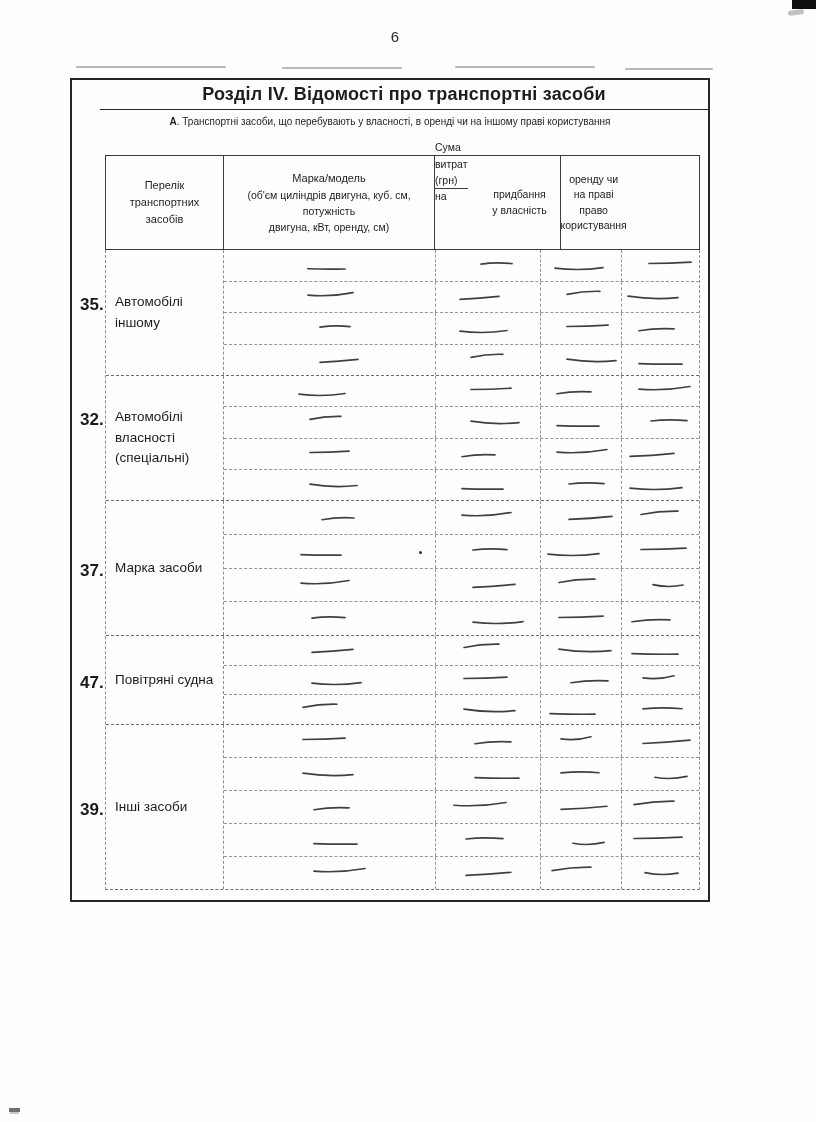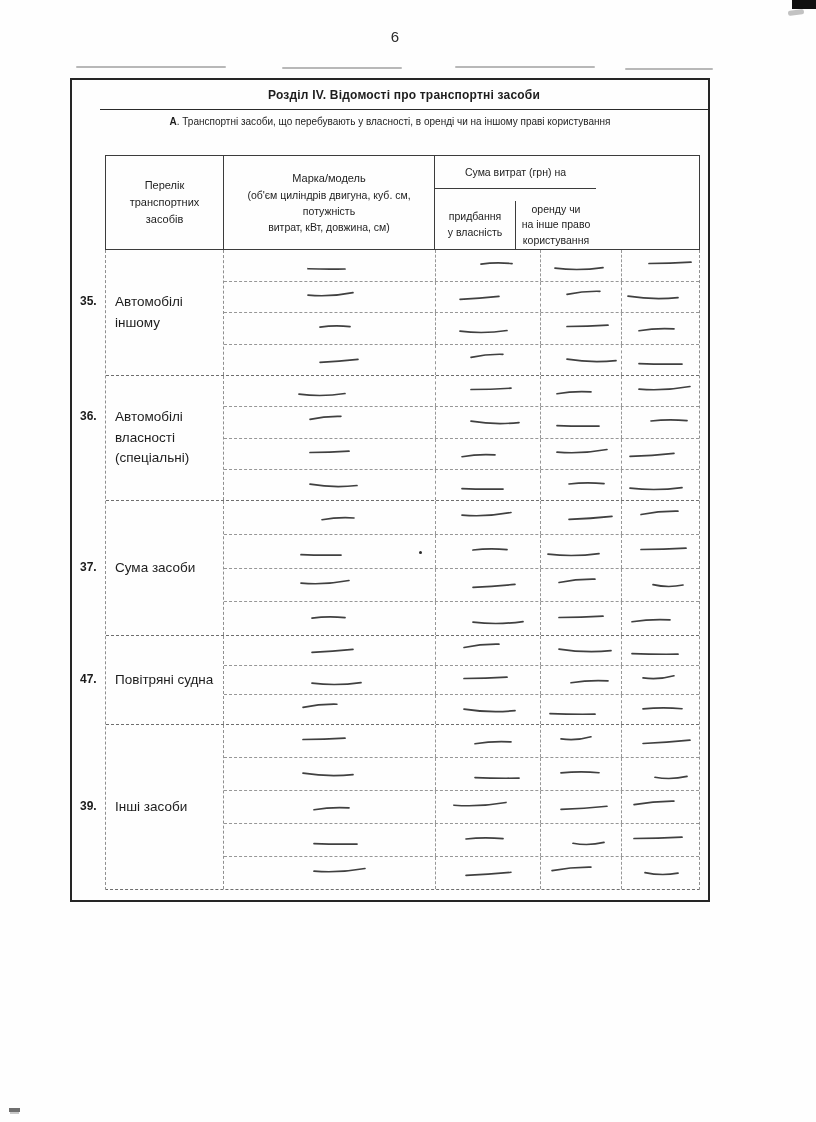--- a/index.html
+++ b/index.html
@@ -20,7 +20,7 @@
   .title-row{
     height:29px;border-bottom:1px solid #2a2a2a;display:flex;
     align-items:center;justify-content:center;
-    font-weight:bold;font-size:12px;letter-spacing:.2px;margin-left:28px;
+    font-weight:bold;font-size:18px;letter-spacing:.2px;margin-left:28px;
   }
   .subtitle{
     height:44px;padding-top:5px;text-align:center;font-size:10px;line-height:1.45;

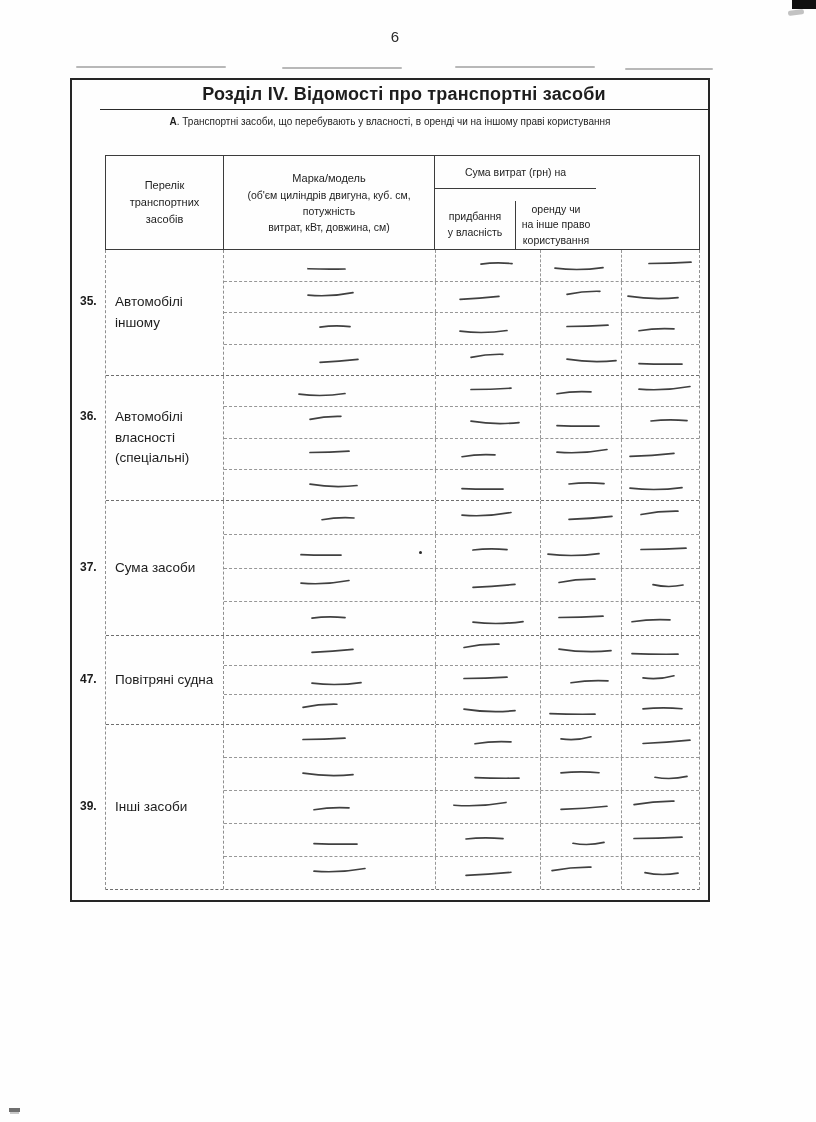--- a/index.html
+++ b/index.html
@@ -38,7 +38,7 @@
   .th-model{width:211px;border-right:1px solid #3c3c3c;font-size:10.5px;}
   .th-model div:first-child{font-size:11px;}
   .th-year{width:105px;border-right:1px solid #3c3c3c;}
-  .th-costs{width:161px;display:flex;flex-direction:column;padding:0;gap:12px;}
+  .th-costs{width:161px;display:flex;flex-direction:row;padding:0;gap:12px;}
   .th-costs-top{height:33px;box-sizing:border-box;border-bottom:1px solid #3c3c3c;
       display:flex;align-items:center;justify-content:center;font-size:10.5px;}
   .th-costs-bottom{flex:1;display:flex;}

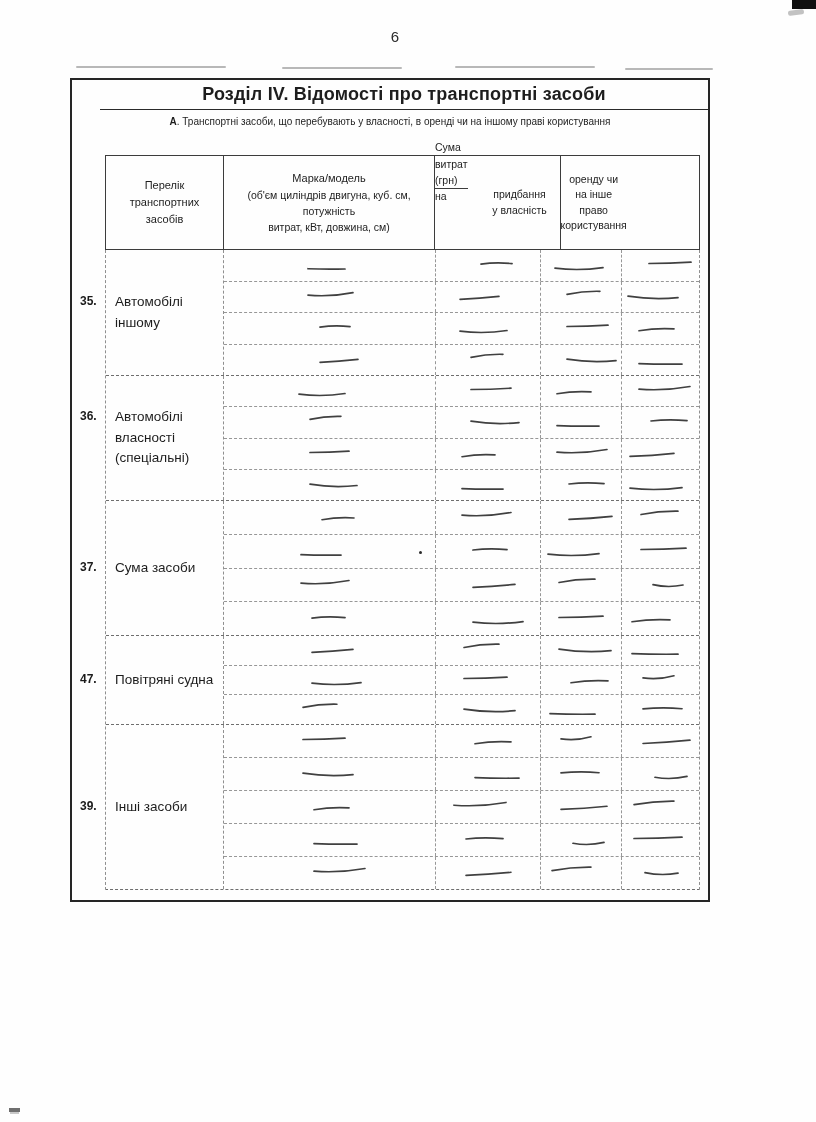--- a/index.html
+++ b/index.html
@@ -118,7 +118,7 @@
               </div>
             <div class="th-rent">
                 <div>оренду чи</div>
-                <div>на інше право</div>
+                <div>на праві право</div>
                 <div>користування</div>
               </div>
           </div>

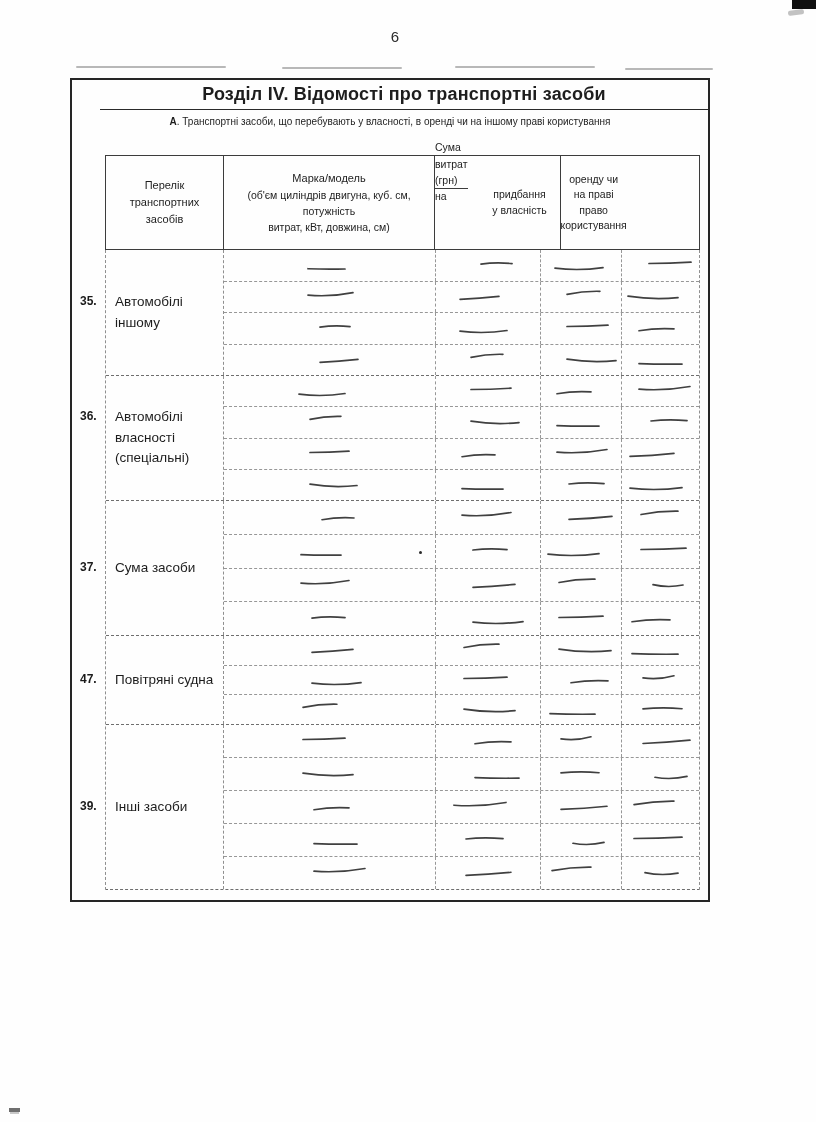--- a/index.html
+++ b/index.html
@@ -107,7 +107,7 @@
         <div class="th th-model">
             <div>Марка/модель</div>
             <div>(об'єм циліндрів двигуна, куб. см, потужність</div>
-            <div>витрат, кВт, довжина, см)</div>
+            <div>двигуна, кВт, оренду, см)</div>
           </div>
         <div class="th-costs">
           <div class="th-costs-top">Сума витрат (грн) на</div>

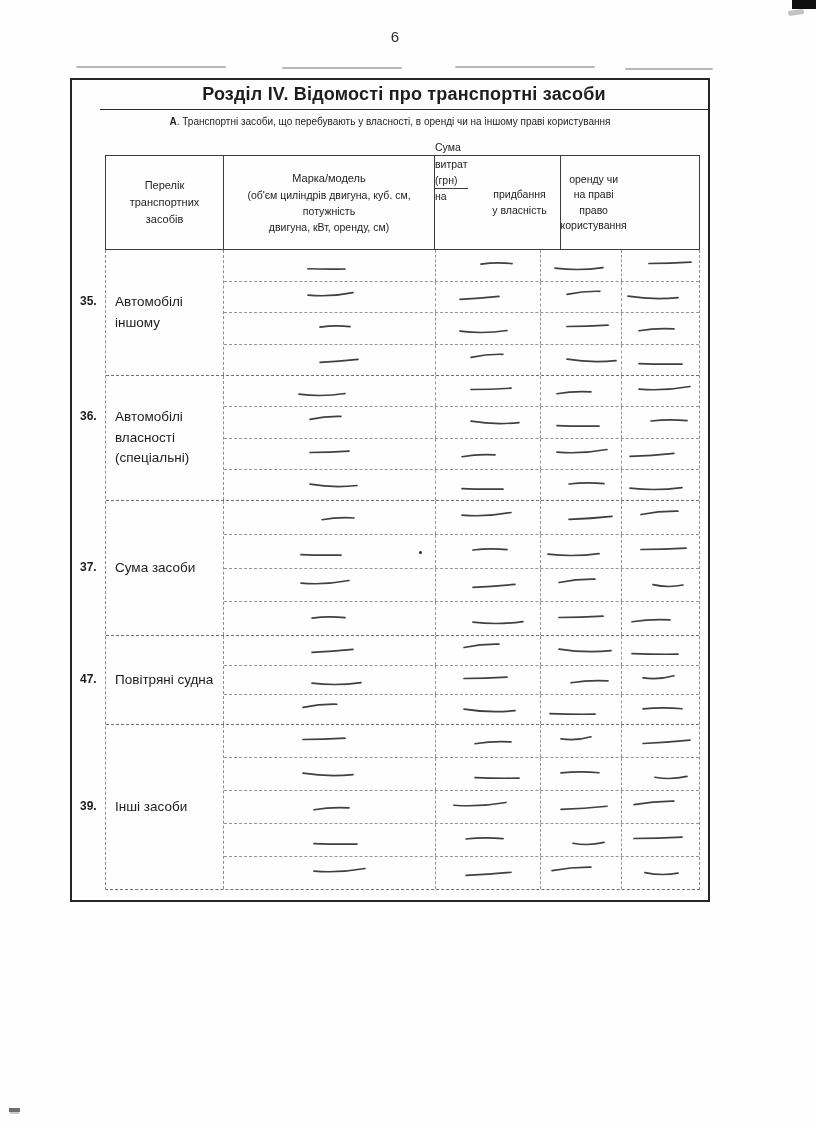--- a/index.html
+++ b/index.html
@@ -59,7 +59,7 @@
       display:flex;align-items:center;}
   .label-block{position:relative;margin-left:9px;font-size:13.5px;line-height:1.55;}
   .row-num{position:absolute;left:-35px;top:0;width:30px;font-weight:bold;
-      font-size:12px;color:#1a1a1a;}
+      font-size:17px;color:#1a1a1a;}
   .entries{flex:1;display:flex;flex-direction:column;}
   .entry{flex:1;display:flex;}
   .entry + .entry{border-top:1px dashed #979797;}

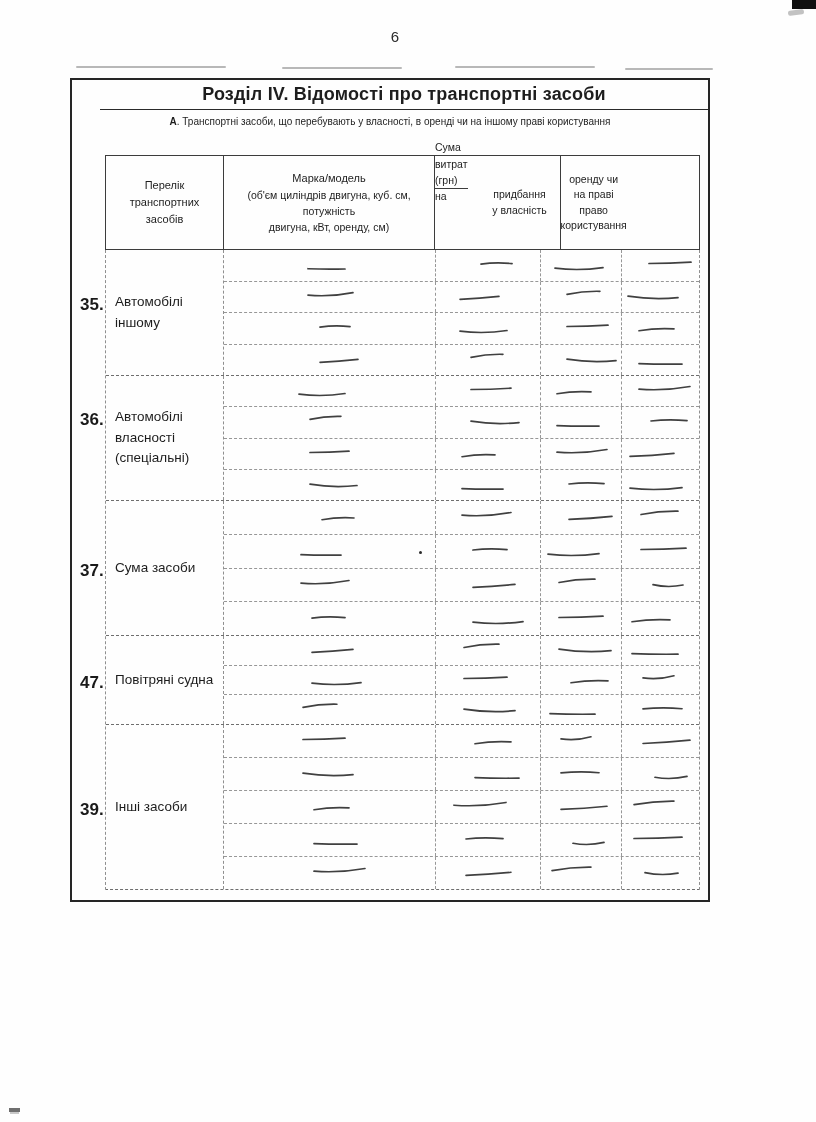--- a/index.html
+++ b/index.html
@@ -259,7 +259,7 @@
           <div class="row-group" style="height: 125px;">
             <div class="col-label">
               <div class="label-block">
-                <span class="row-num">36.</span>
+                <span class="row-num">32.</span>
                 <div>Автомобілі</div>
                 <div>власності</div>
                 <div>(спеціальні)</div>

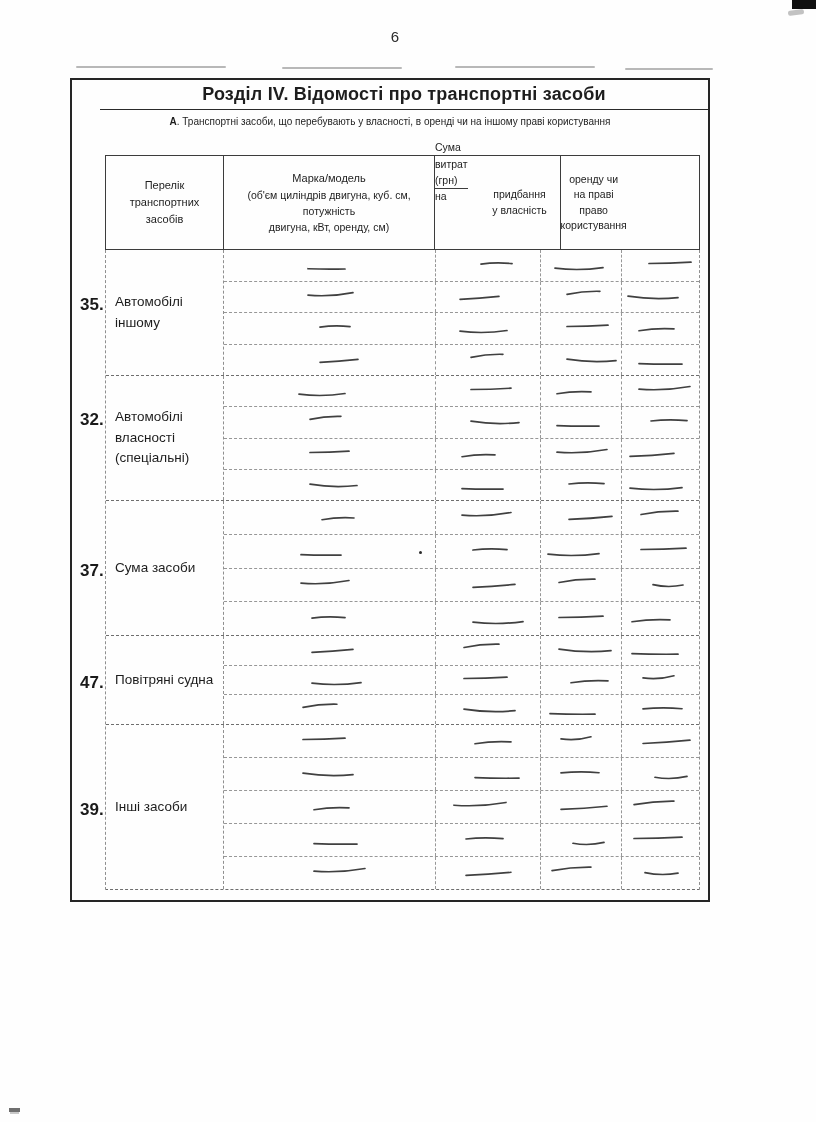--- a/index.html
+++ b/index.html
@@ -392,7 +392,7 @@
             <div class="col-label">
               <div class="label-block">
                 <span class="row-num">37.</span>
-                <div>Сума засоби</div>
+                <div>Марка засоби</div>
               </div>
             </div>
             <div class="entries">

